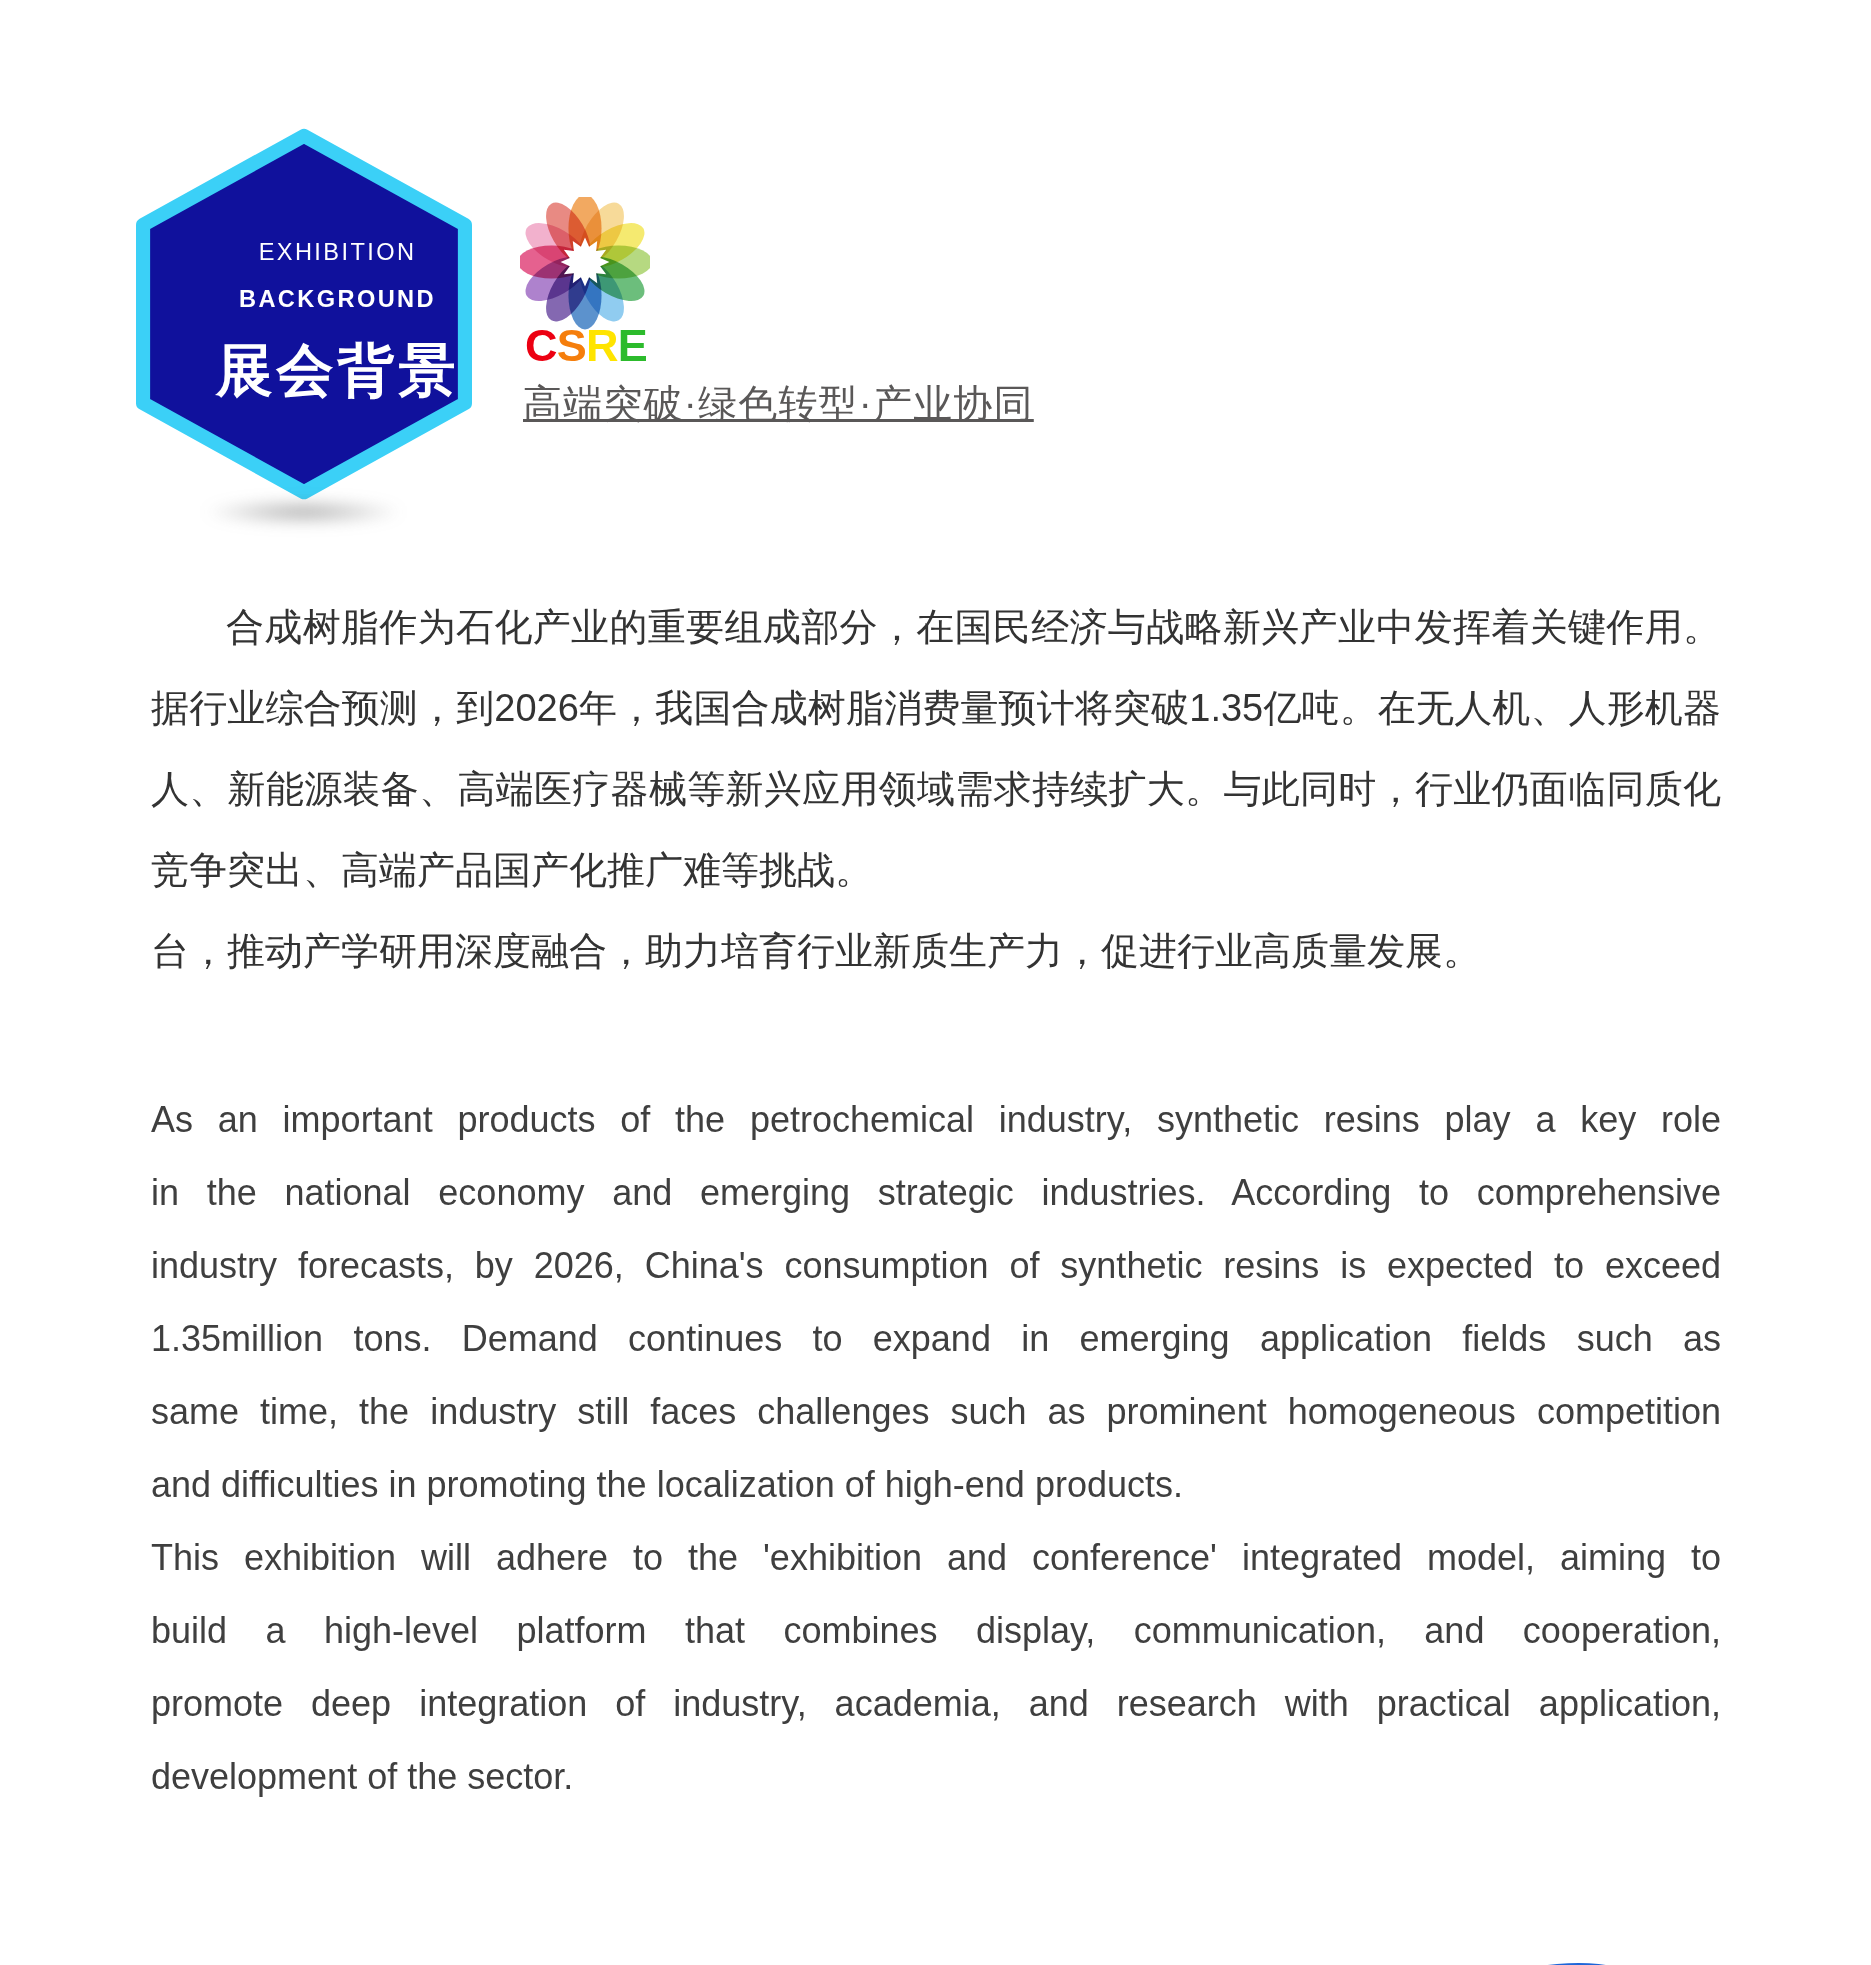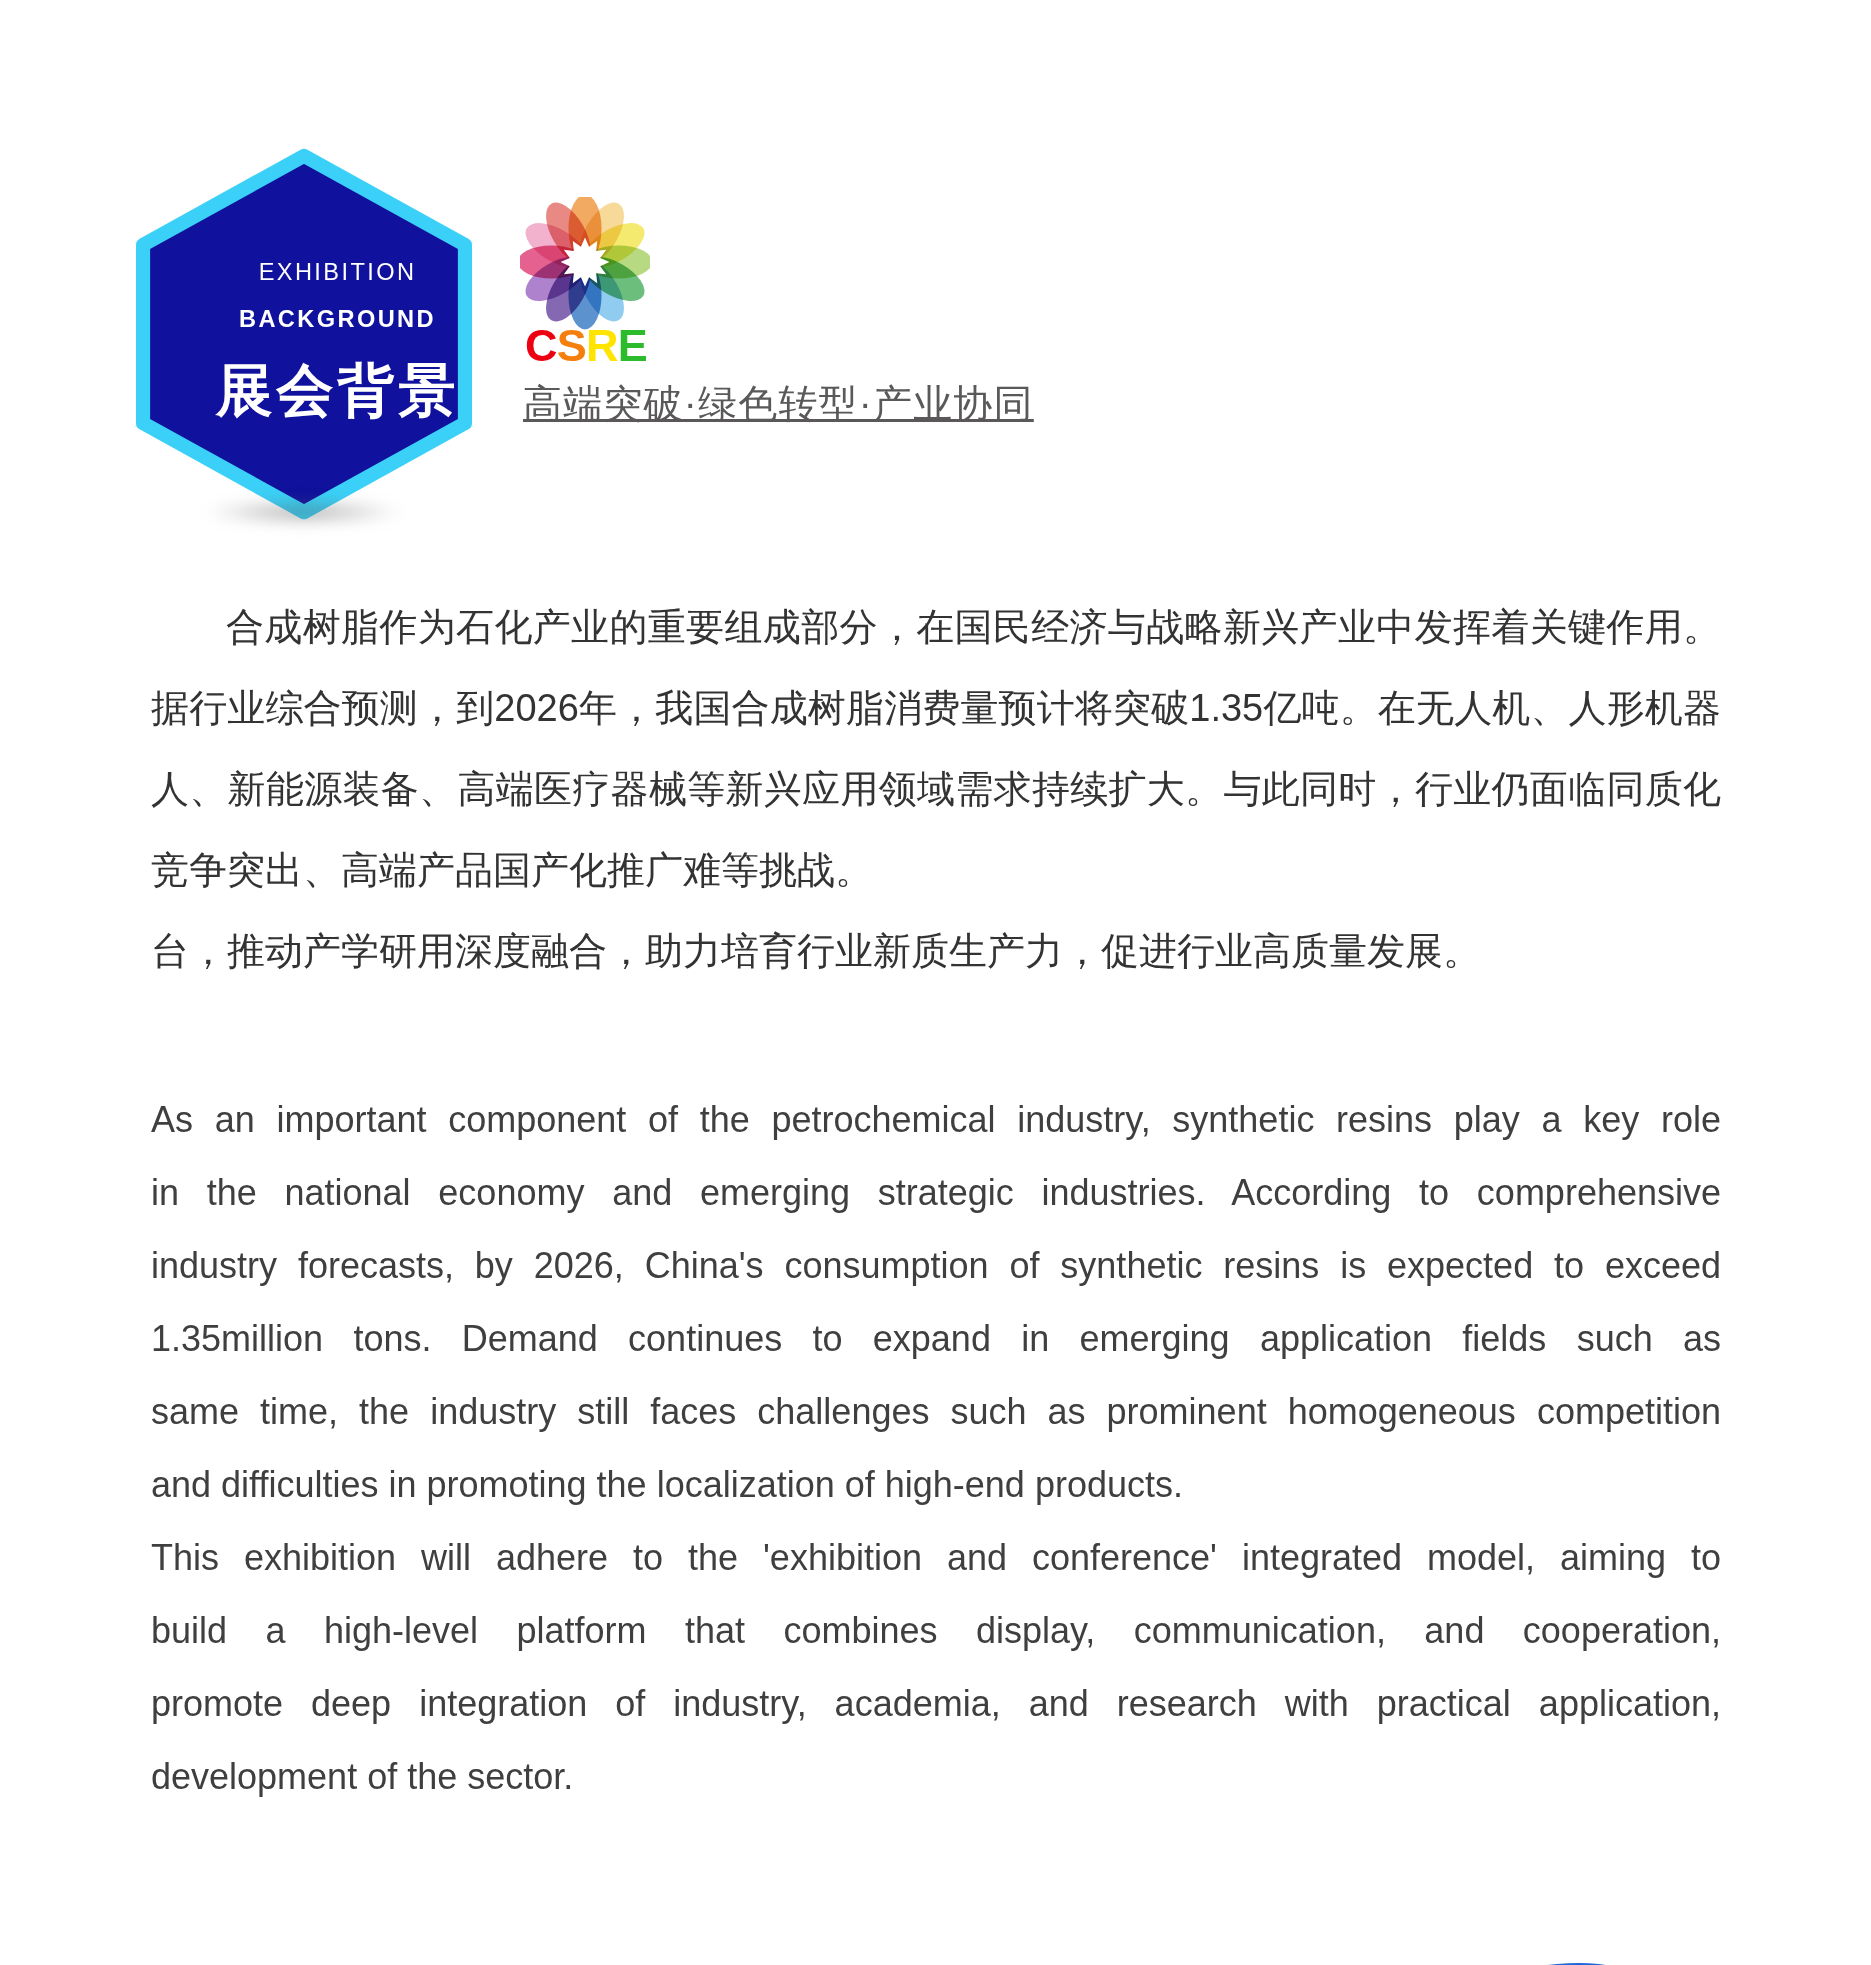--- a/index.html
+++ b/index.html
@@ -8,7 +8,7 @@
   .page{position:absolute;inset:0;background:#ffffff;}
 
   
-  .badge{position:absolute;left:136px;top:133px;width:403px;height:395px;}
+  .badge{position:absolute;left:136px;top:113px;width:403px;height:395px;}
   .badge svg{position:absolute;left:0;top:0;}
   .badge-text{position:absolute;left:0;width:100%;text-align:center;color:#ffffff;}
   .badge-l1{top:124px;font-size:23.6px;line-height:31px;letter-spacing:2.4px;font-weight:400;}

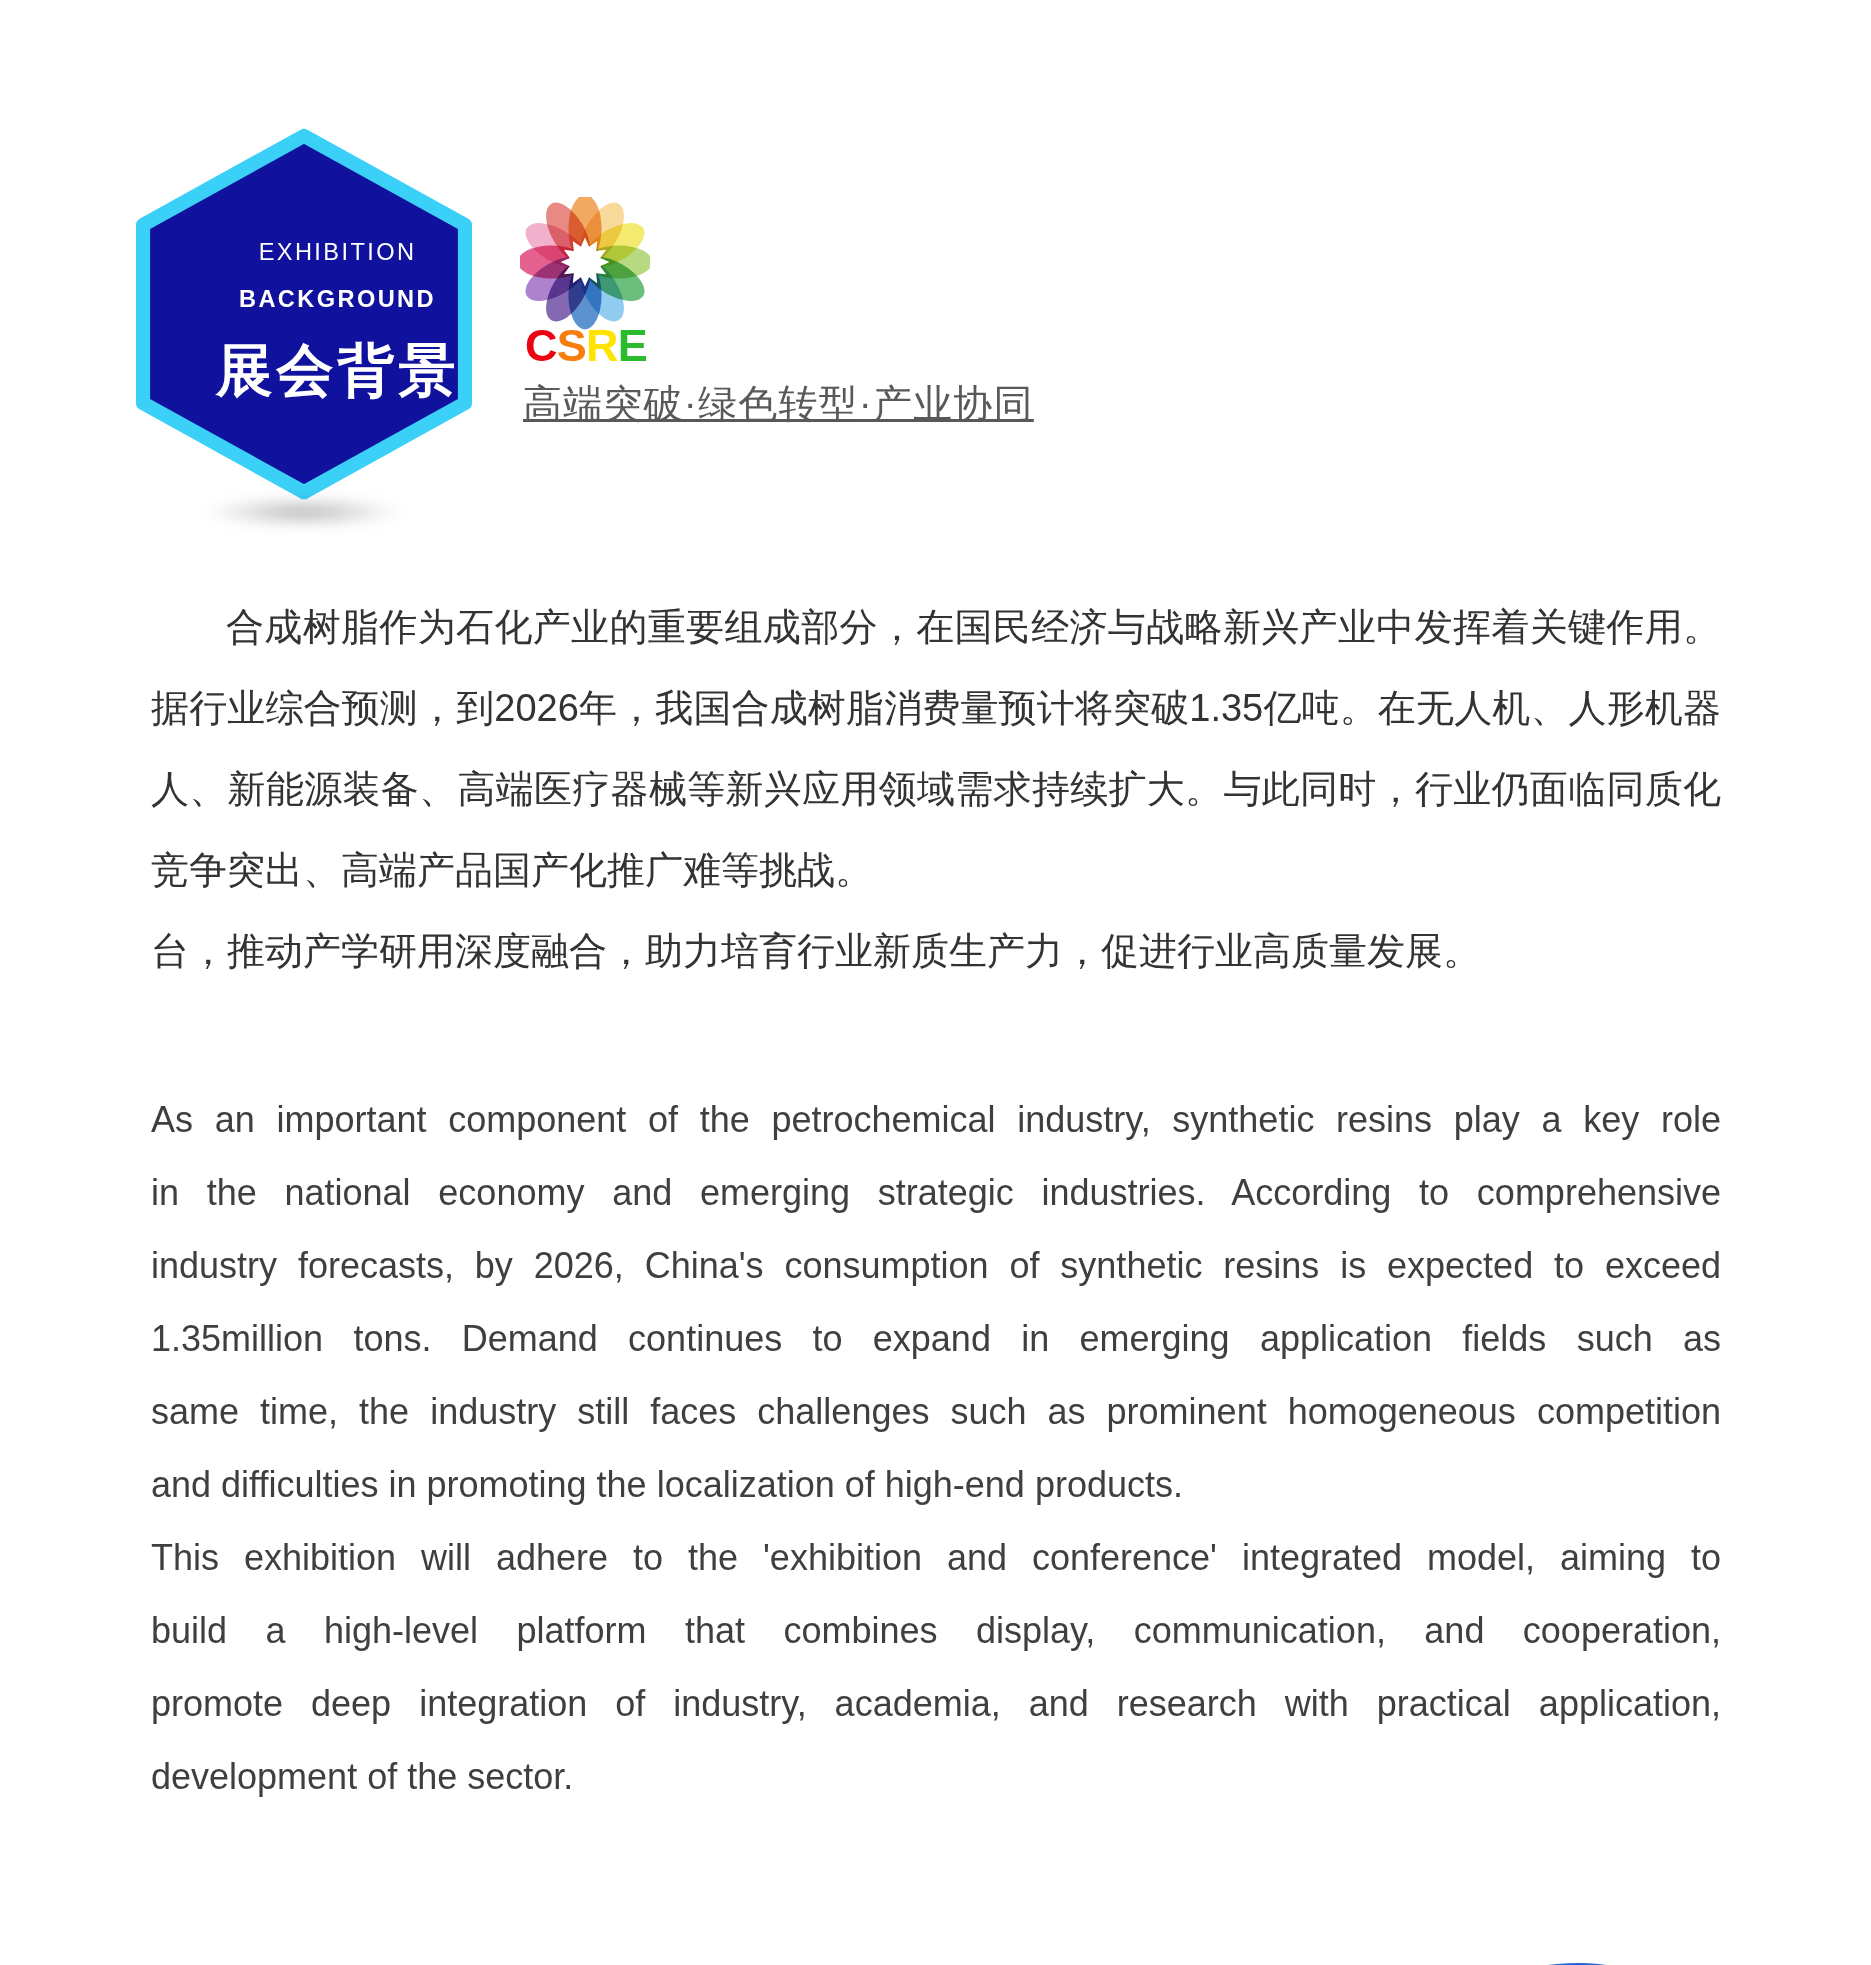--- a/index.html
+++ b/index.html
@@ -81,7 +81,7 @@
       <div class="cn-line para-end">台，推动产学研用深度融合，助力培育行业新质生产力，促进行业高质量发展。</div>
     </div>
   <div class="en-block" id="en-block">
-      <div class="en-line">As an important component of the petrochemical industry, synthetic resins play a key role</div>
+      <div class="en-line">As an important products of the petrochemical industry, synthetic resins play a key role</div>
       <div class="en-line">in the national economy and emerging strategic industries. According to comprehensive</div>
       <div class="en-line">industry forecasts, by 2026, China's consumption of synthetic resins is expected to exceed</div>
       <div class="en-line">1.35million tons. Demand continues to expand in emerging application fields such as</div>

